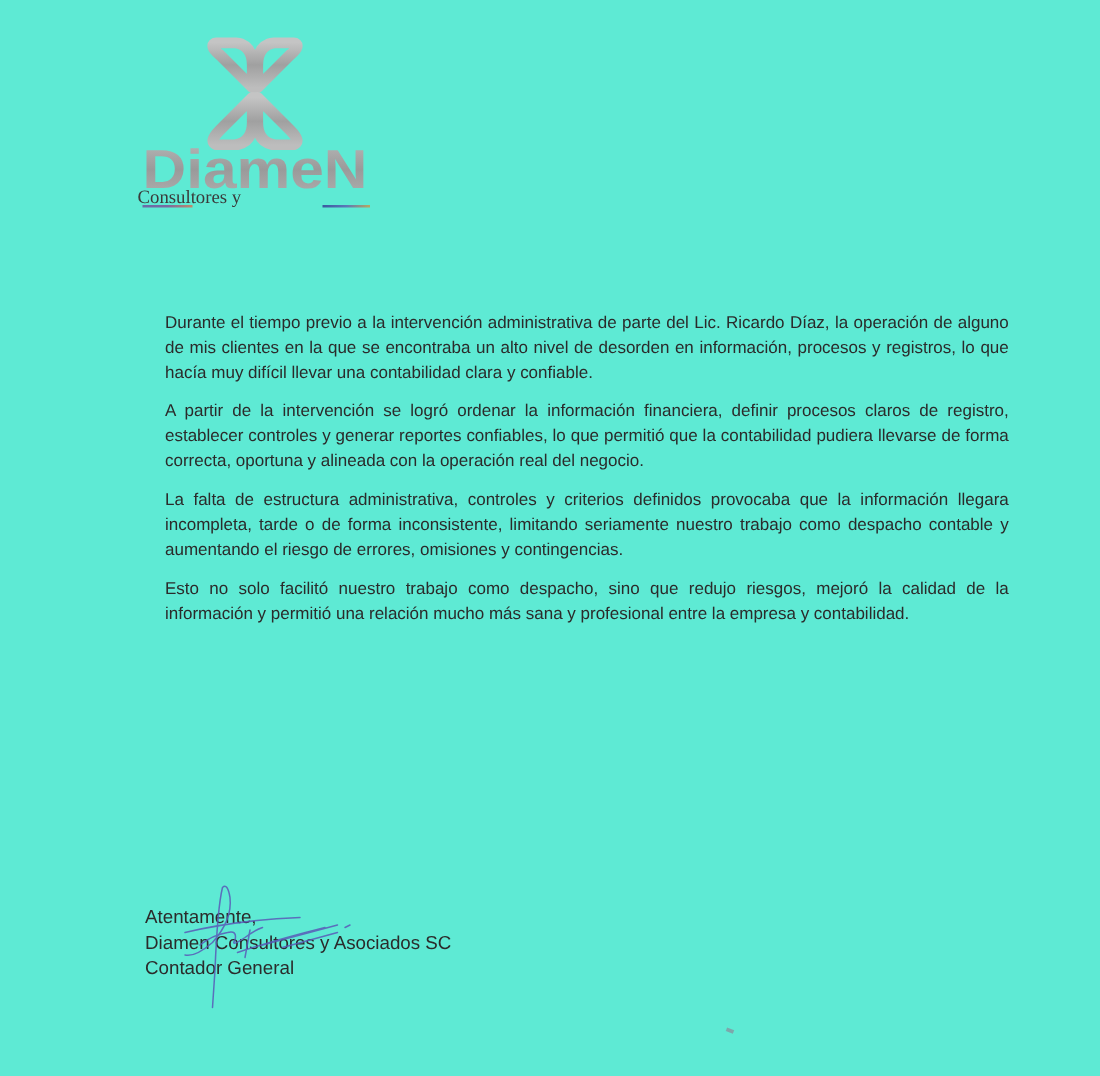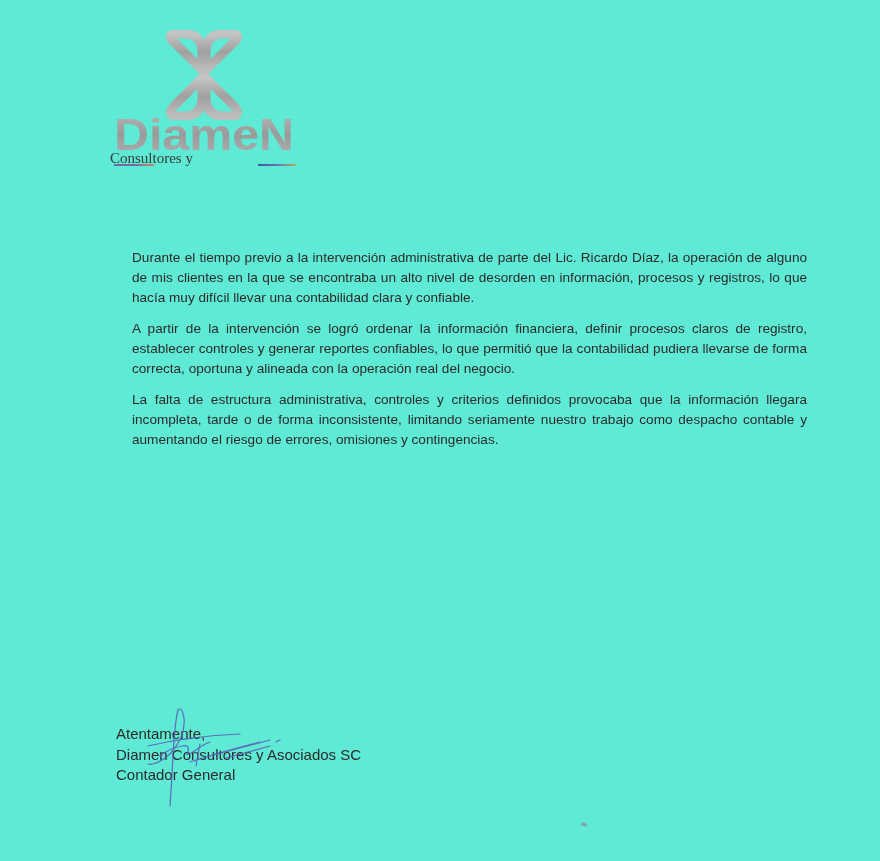--- a/index.html
+++ b/index.html
@@ -160,6 +160,7 @@
     <p>Durante el tiempo previo a la intervención administrativa de parte del Lic. Ricardo Díaz, la operación de alguno de mis clientes en la que se encontraba un alto nivel de desorden en información, procesos y registros, lo que hacía muy difícil llevar una contabilidad clara y confiable.</p>
     <p>A partir de la intervención se logró ordenar la información financiera, definir procesos claros de registro, establecer controles y generar reportes confiables, lo que permitió que la contabilidad pudiera llevarse de forma correcta, oportuna y alineada con la operación real del negocio.</p>
     <p>La falta de estructura administrativa, controles y criterios definidos provocaba que la información llegara incompleta, tarde o de forma inconsistente, limitando seriamente nuestro trabajo como despacho contable y aumentando el riesgo de errores, omisiones y contingencias.</p>
+    <p>Esto no solo facilitó nuestro trabajo como despacho, sino que redujo riesgos, mejoró la calidad de la información y permitió una relación mucho más sana y profesional entre la empresa y contabilidad.</p>
   </div>
 
   <div class="signature">

